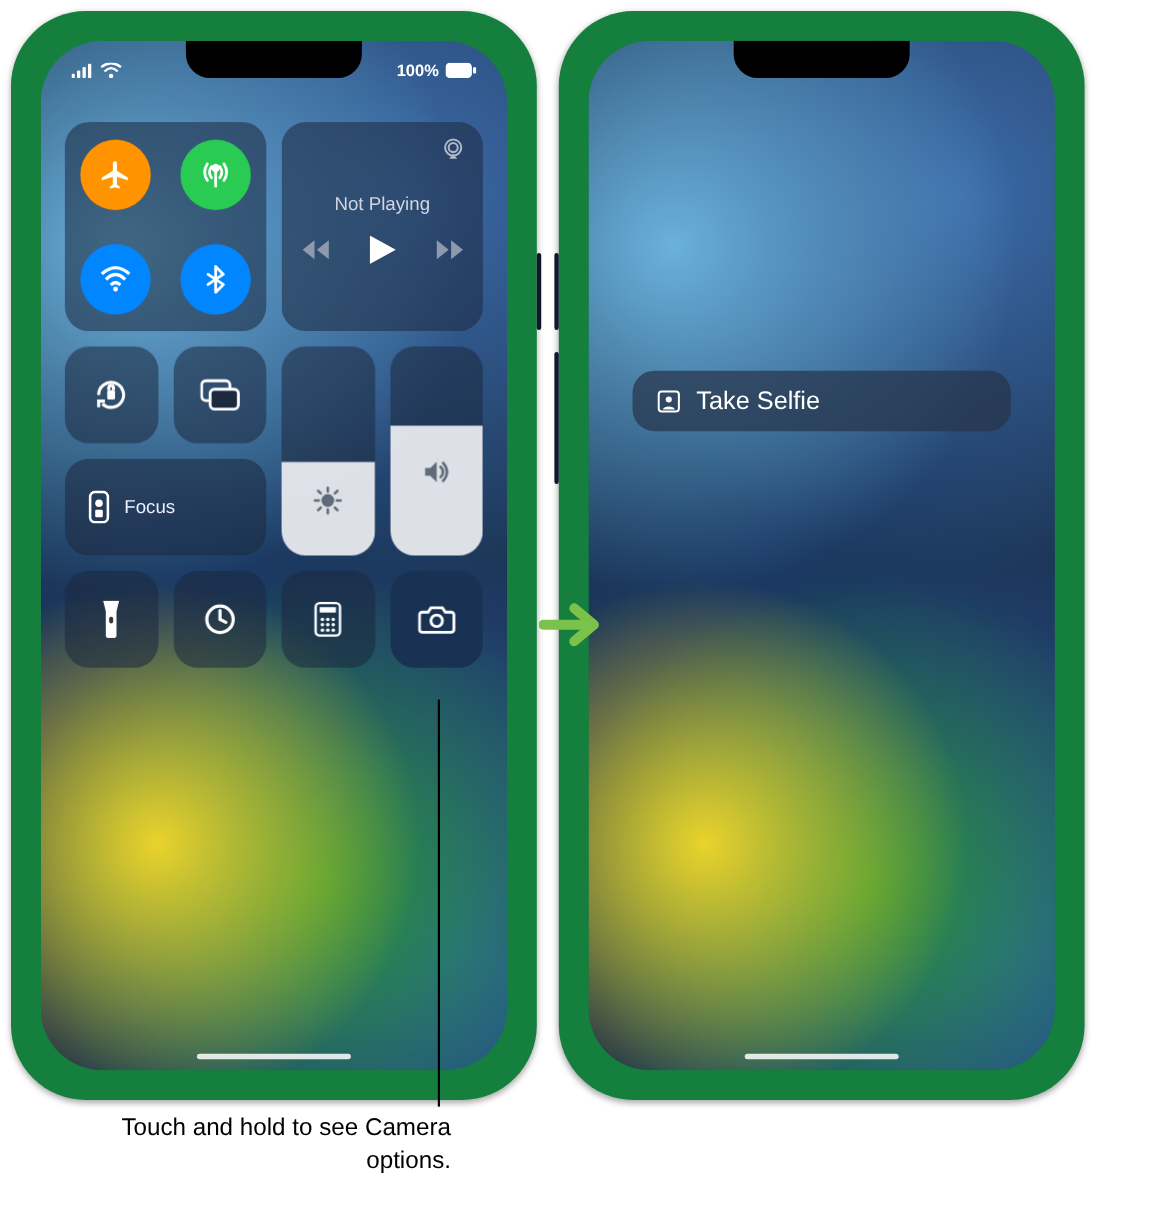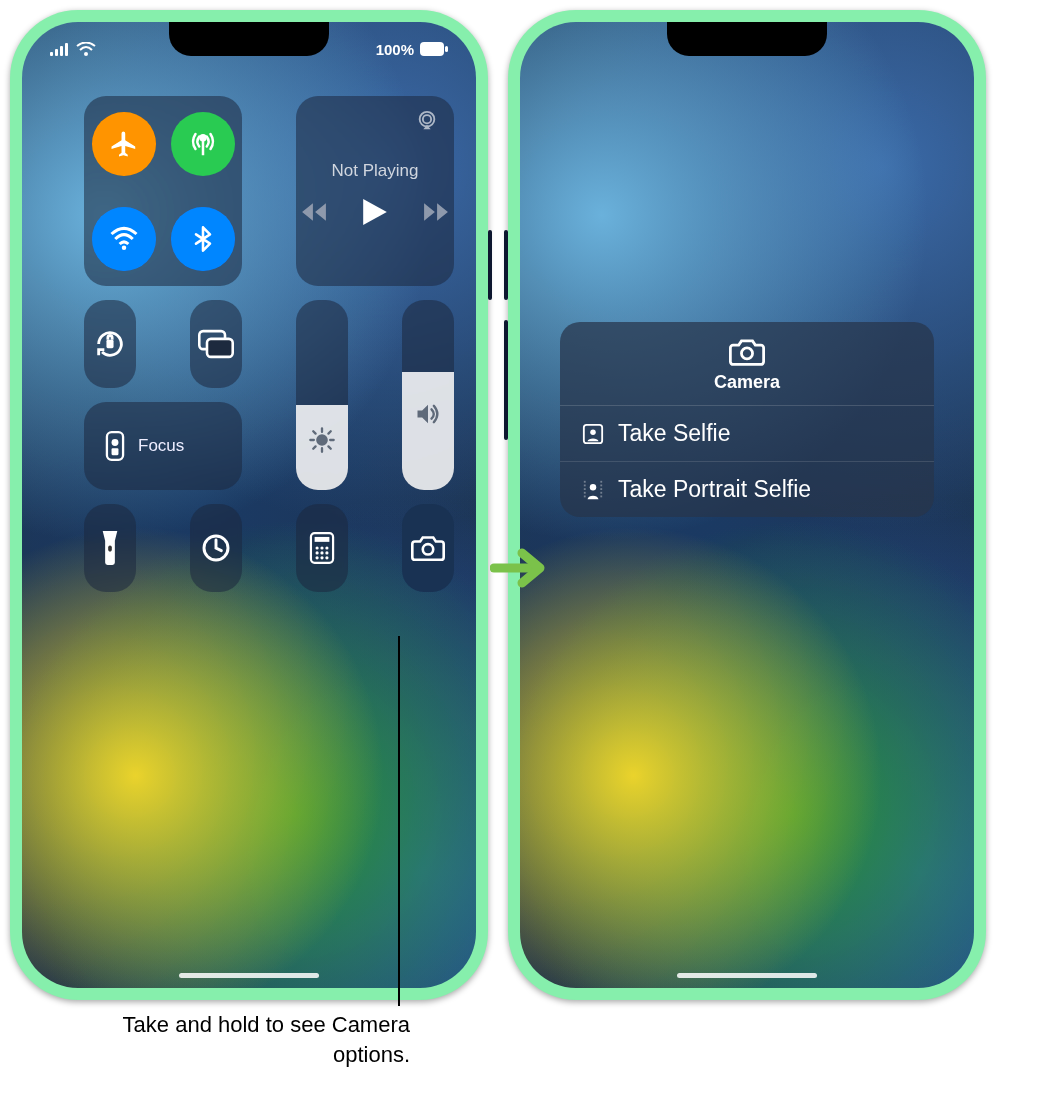--- a/index.html
+++ b/index.html
@@ -20,8 +20,8 @@
     width: 478px;
     height: 990px;
     border-radius: 68px;
-    background: #86efac;
-    padding: 12px;
+    background: #15803d;
+    padding: 27px;
     position: relative;
     box-shadow: 0 2px 6px rgba(0,0,0,0.35);
   }

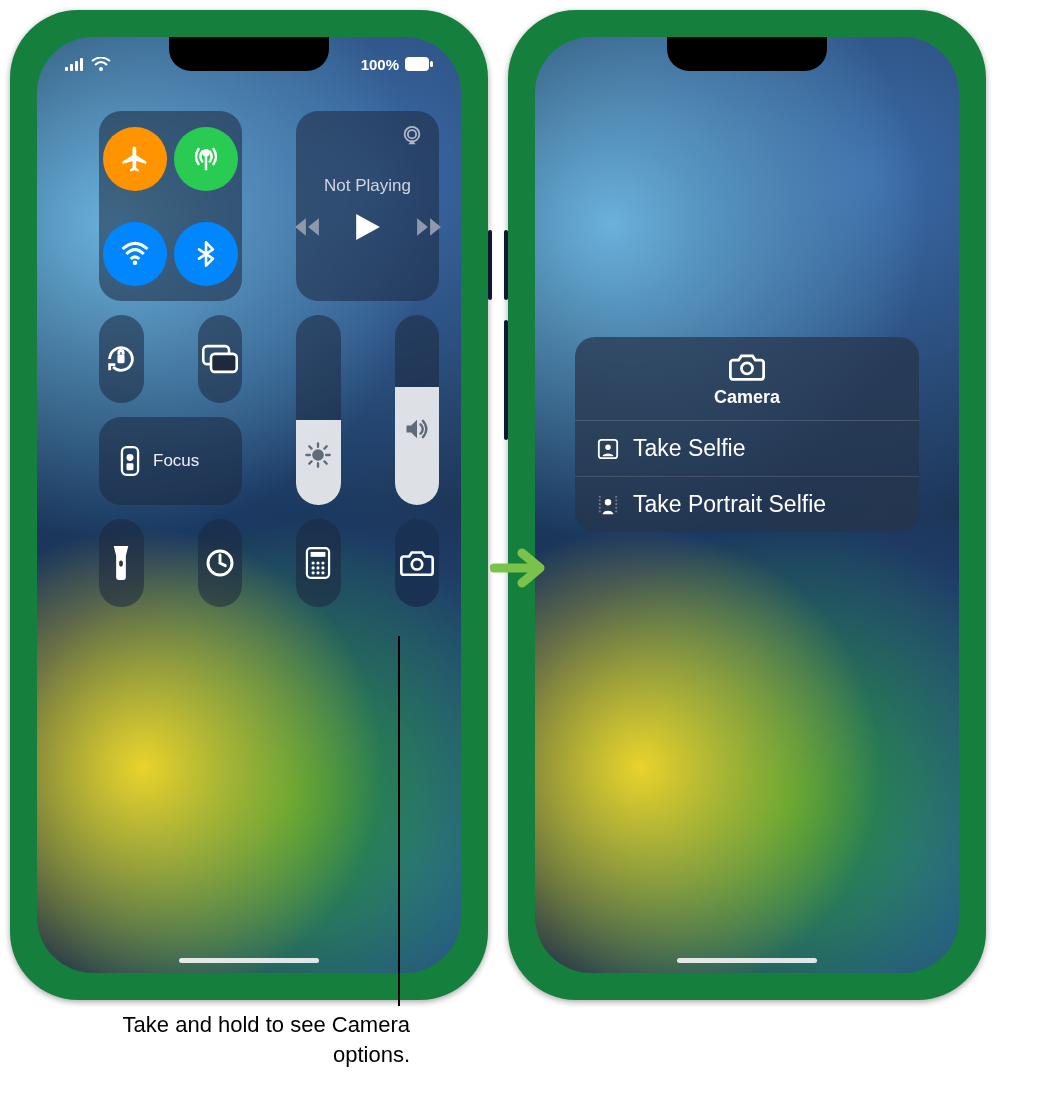--- a/index.html
+++ b/index.html
@@ -87,7 +87,6 @@
     color:#fff;
     position:relative;
     backdrop-filter: blur(2px);
-    margin-left: 40px;
   }
   .tile.big { grid-column: span 2; grid-row: span 2; height:auto; }
   .tile.wide { grid-column: span 2; }

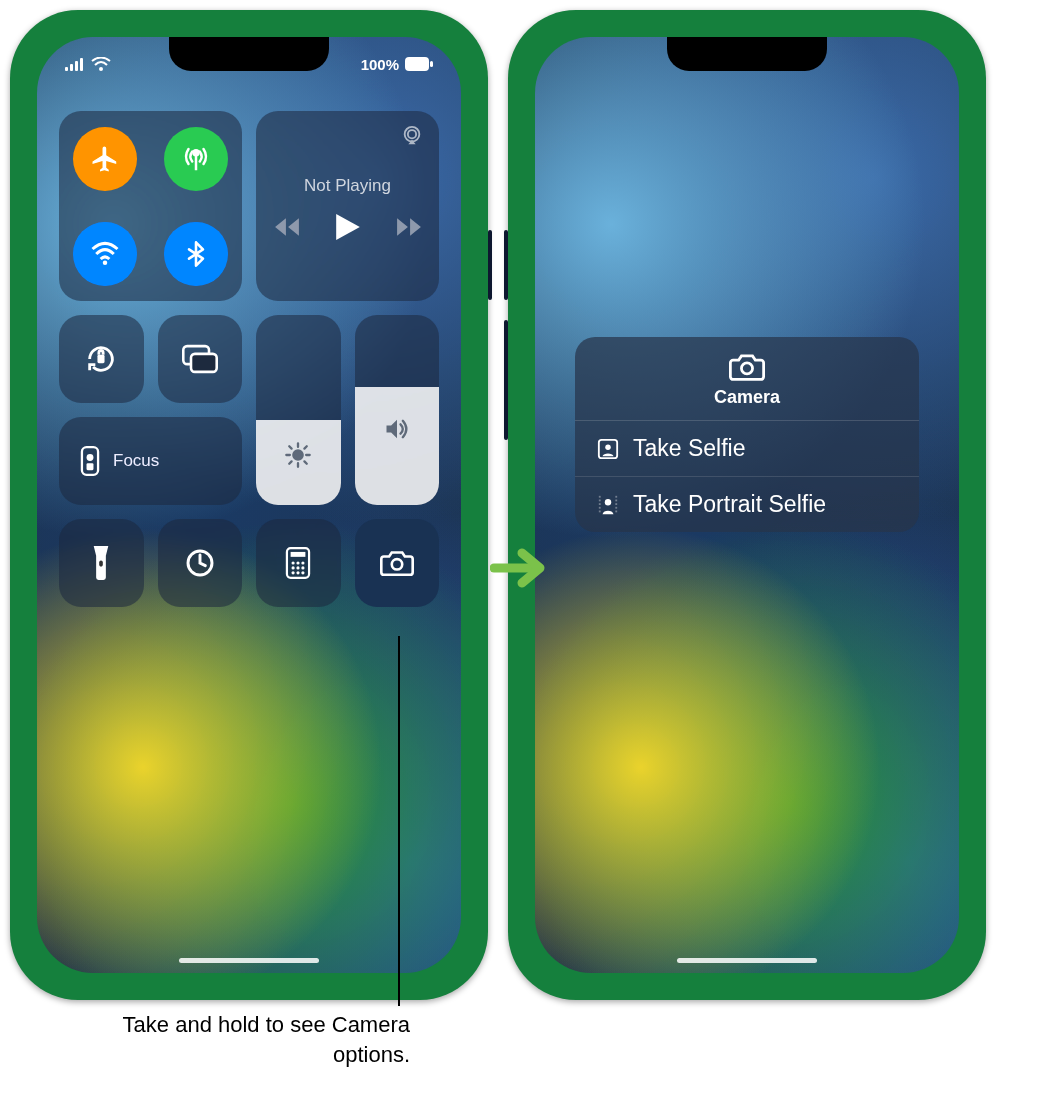--- a/index.html
+++ b/index.html
@@ -367,13 +367,6 @@
       <div class="notch"></div>
 
       <div class="cam-panel">
-        <div class="cam-head">
-          <svg width="36" height="28" viewBox="0 0 26 20" fill="none" stroke="#fff" stroke-width="2">
-              <path d="M3 5h4l2-3h8l2 3h4a2 2 0 0 1 2 2v10a2 2 0 0 1-2 2H3a2 2 0 0 1-2-2V7a2 2 0 0 1 2-2z"></path>
-              <circle cx="13" cy="11" r="4"></circle>
-            </svg>
-          <div class="t">Camera</div>
-        </div>
         <div class="cam-row">
           <span class="ico">
               <svg width="22" height="22" viewBox="0 0 24 24" fill="none" stroke="#fff" stroke-width="2">

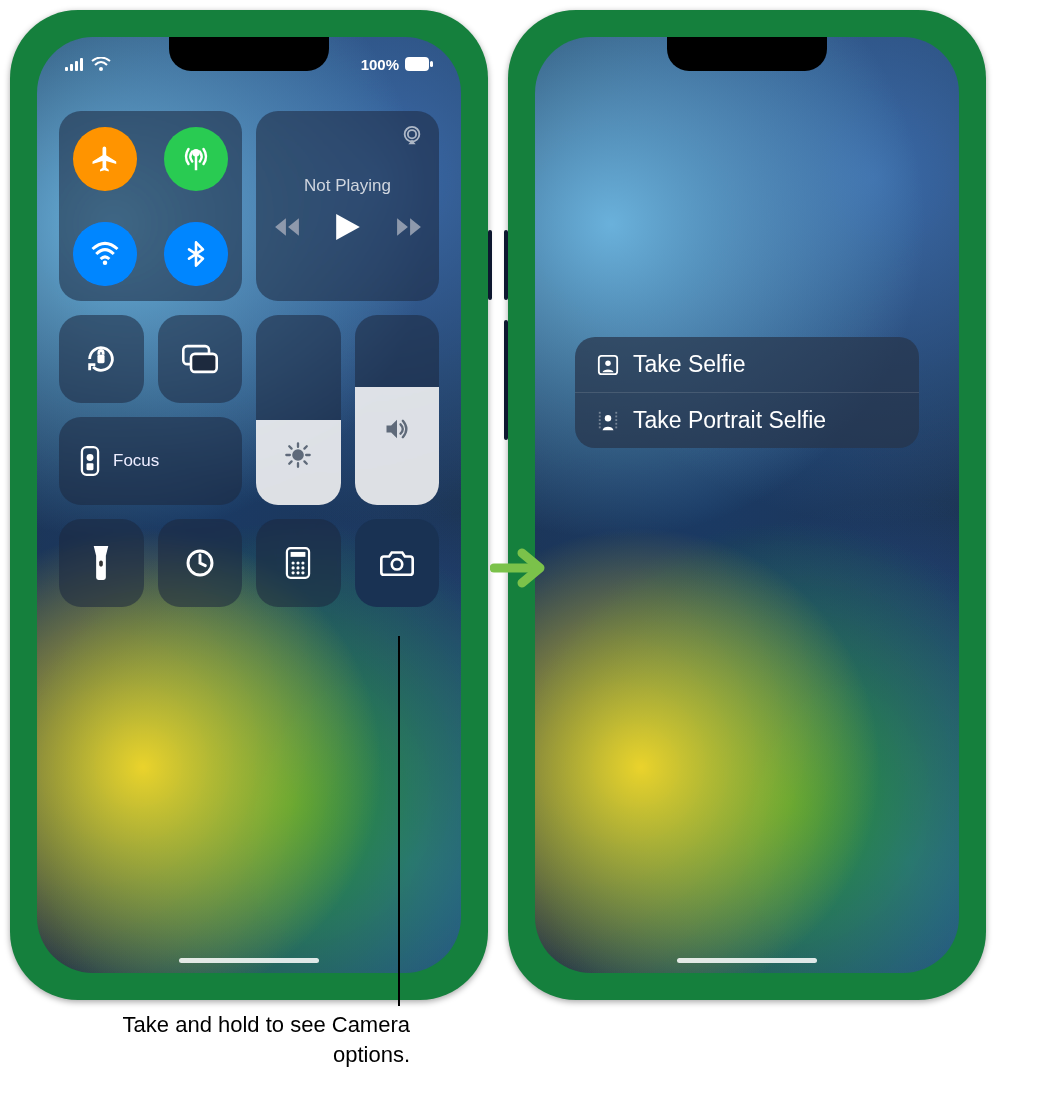--- a/index.html
+++ b/index.html
@@ -377,27 +377,6 @@
             </span>
           <span>Take Selfie</span>
         </div>
-        <div class="cam-row">
-          <span class="ico">
-              <svg width="22" height="22" viewBox="0 0 24 24" fill="#fff">
-                <g opacity="0.35">
-                  <rect x="2" y="2" width="2" height="2"></rect>
-                  <rect x="2" y="6" width="2" height="2"></rect>
-                  <rect x="2" y="10" width="2" height="2"></rect>
-                  <rect x="2" y="14" width="2" height="2"></rect>
-                  <rect x="2" y="18" width="2" height="2"></rect>
-                  <rect x="20" y="2" width="2" height="2"></rect>
-                  <rect x="20" y="6" width="2" height="2"></rect>
-                  <rect x="20" y="10" width="2" height="2"></rect>
-                  <rect x="20" y="14" width="2" height="2"></rect>
-                  <rect x="20" y="18" width="2" height="2"></rect>
-                </g>
-                <circle cx="12" cy="9" r="3.5"></circle>
-                <path d="M6 22c1-5 11-5 12 0z"></path>
-              </svg>
-            </span>
-          <span>Take Portrait Selfie</span>
-        </div>
       </div>
 
       <div class="home-indicator"></div>

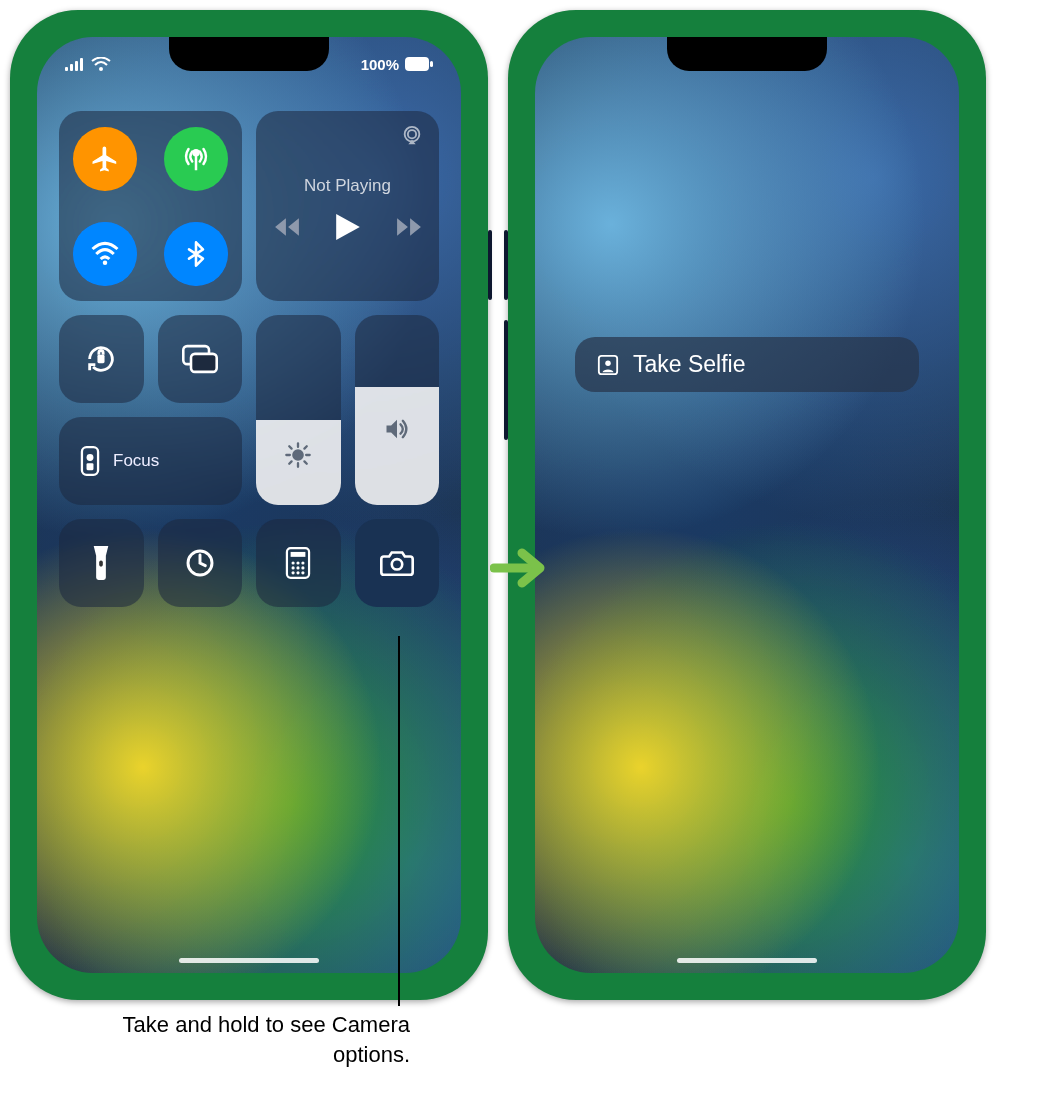--- a/index.html
+++ b/index.html
@@ -395,6 +395,6 @@
 </div>
 
 <div class="callout-line"></div>
-<div class="callout-text">Take and hold to see Camera options.</div>
+<div class="callout-text">Touch and hold to see Camera options.</div>
 
 </body></html>

